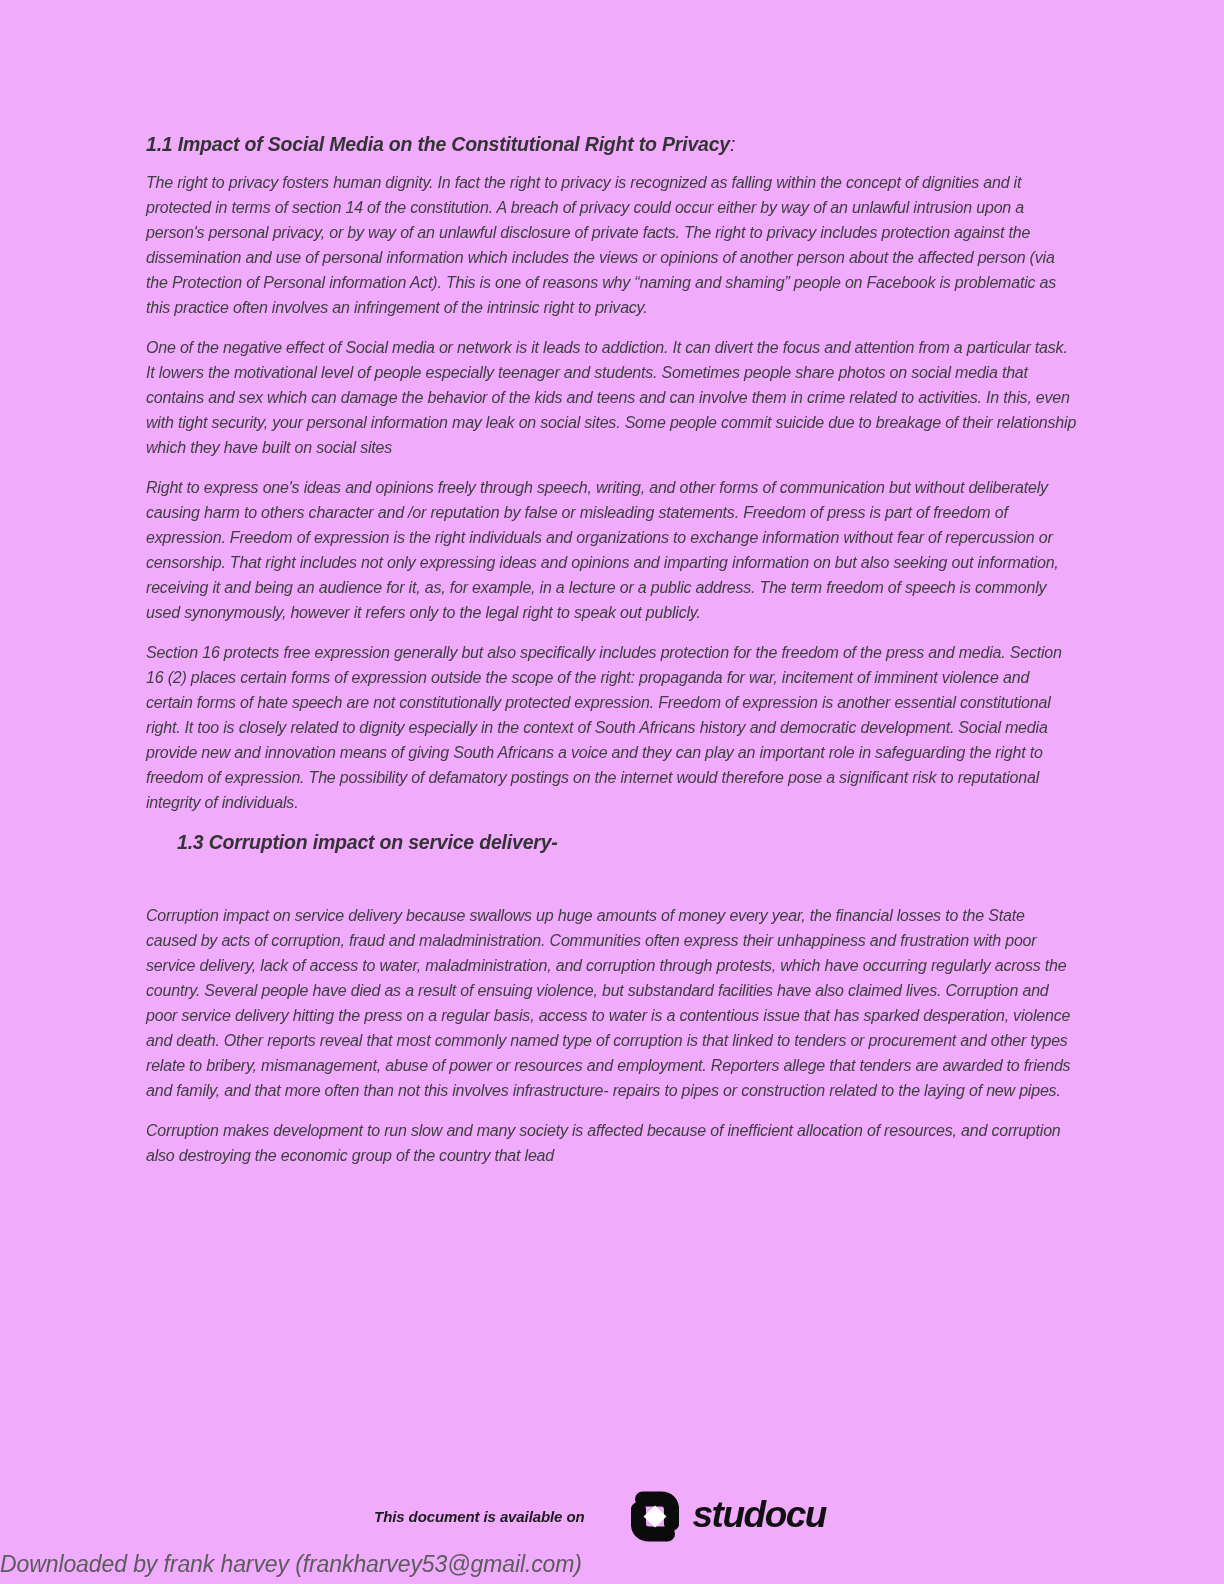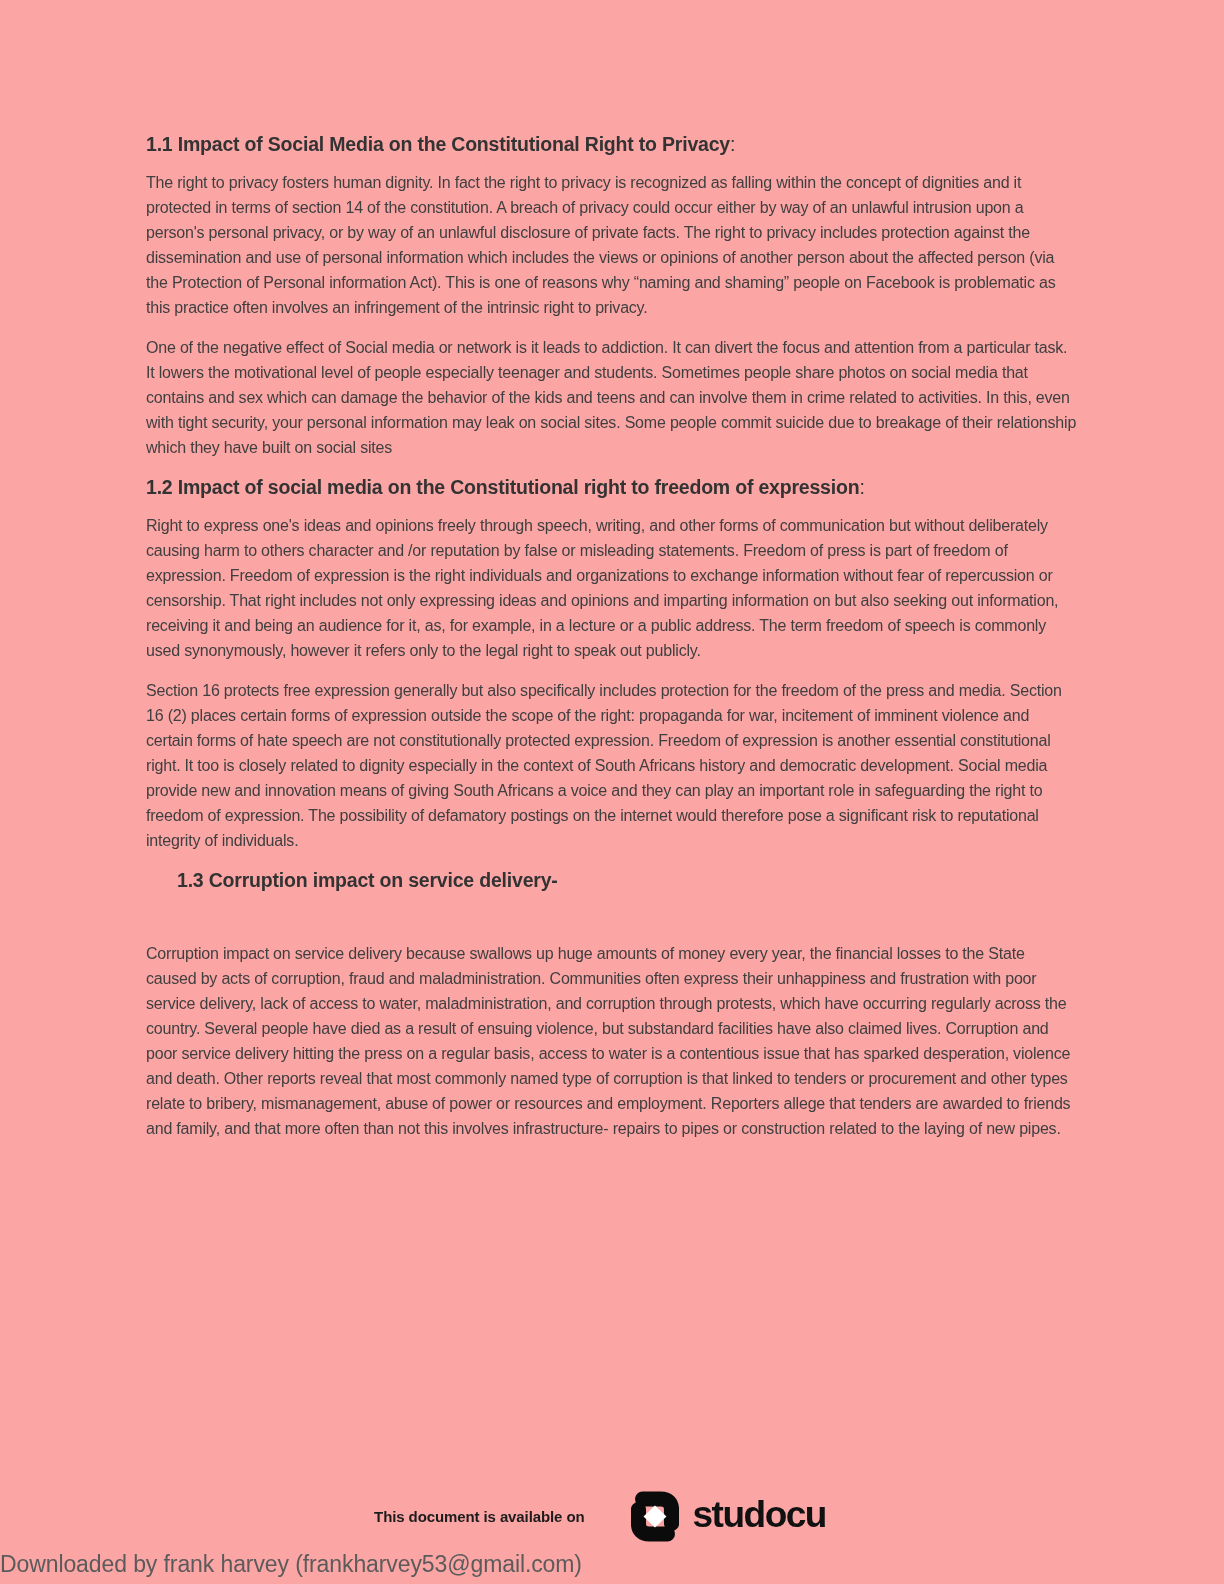--- a/index.html
+++ b/index.html
@@ -11,9 +11,10 @@
     position: relative;
     width: 1224px;
     height: 1584px;
-    background: #fca5a5;
+    background: #f0abfc;
     font-family: "Liberation Sans", "DejaVu Sans", sans-serif;
     overflow: hidden;
+    font-style: italic;
   }
   .content {
     position: absolute;

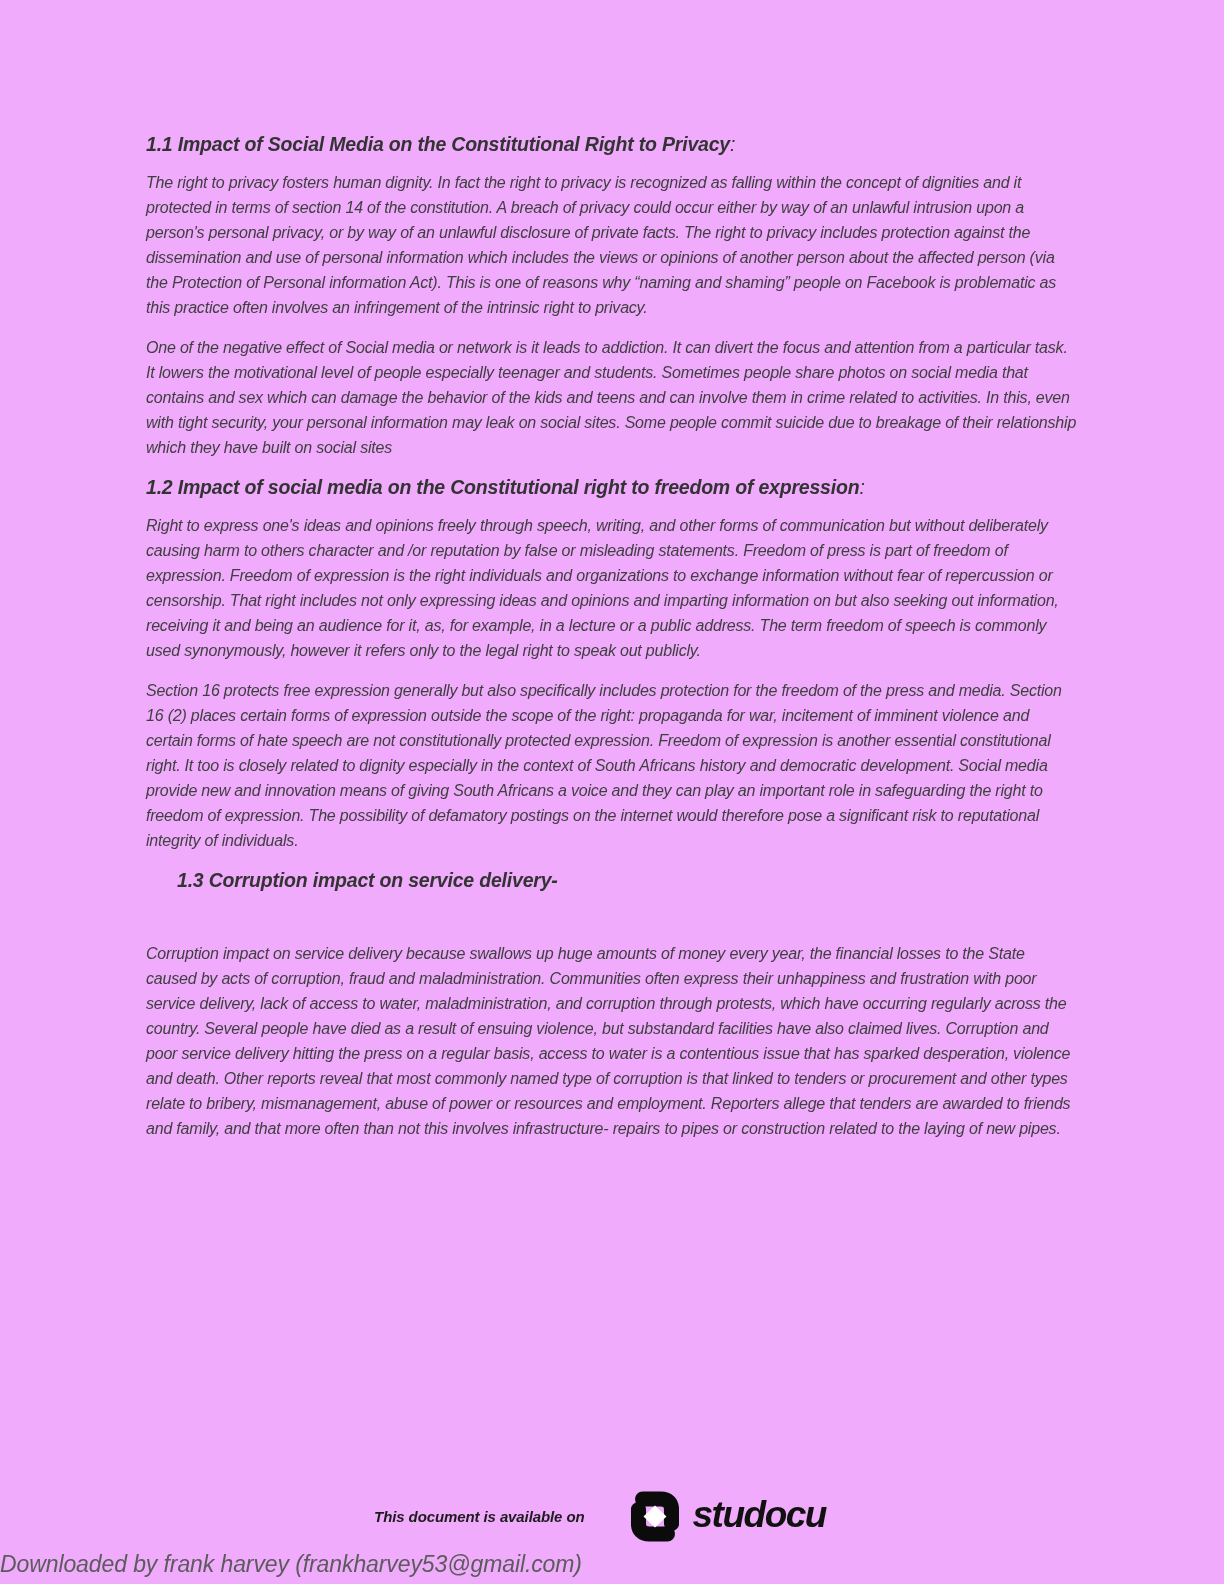--- a/index.html
+++ b/index.html
@@ -111,7 +111,6 @@
     </section>
 
     <section>
-      <h2><span>1.2 Impact of social media on the Constitutional right to freedom of expression</span><span class="h-suffix">:</span></h2>
       <p>Right to express one's ideas and opinions freely through speech, writing, and other forms of communication but without deliberately causing harm to others character and /or reputation by false or misleading statements. Freedom of press is part of freedom of expression. Freedom of expression is the right individuals and organizations to exchange information without fear of repercussion or censorship. That right includes not only expressing ideas and opinions and imparting information on but also seeking out information, receiving it and being an audience for it, as, for example, in a lecture or a public address. The term freedom of speech is commonly used synonymously, however it refers only to the legal right to speak out publicly.</p>
       <p>Section 16 protects free expression generally but also specifically includes protection for the freedom of the press and media. Section 16 (2) places certain forms of expression outside the scope of the right: propaganda for war, incitement of imminent violence and certain forms of hate speech are not constitutionally protected expression. Freedom of expression is another essential constitutional right. It too is closely related to dignity especially in the context of South Africans history and democratic development. Social media provide new and innovation means of giving South Africans a voice and they can play an important role in safeguarding the right to freedom of expression. The possibility of defamatory postings on the internet would therefore pose a significant risk to reputational integrity of individuals.</p>
     </section>

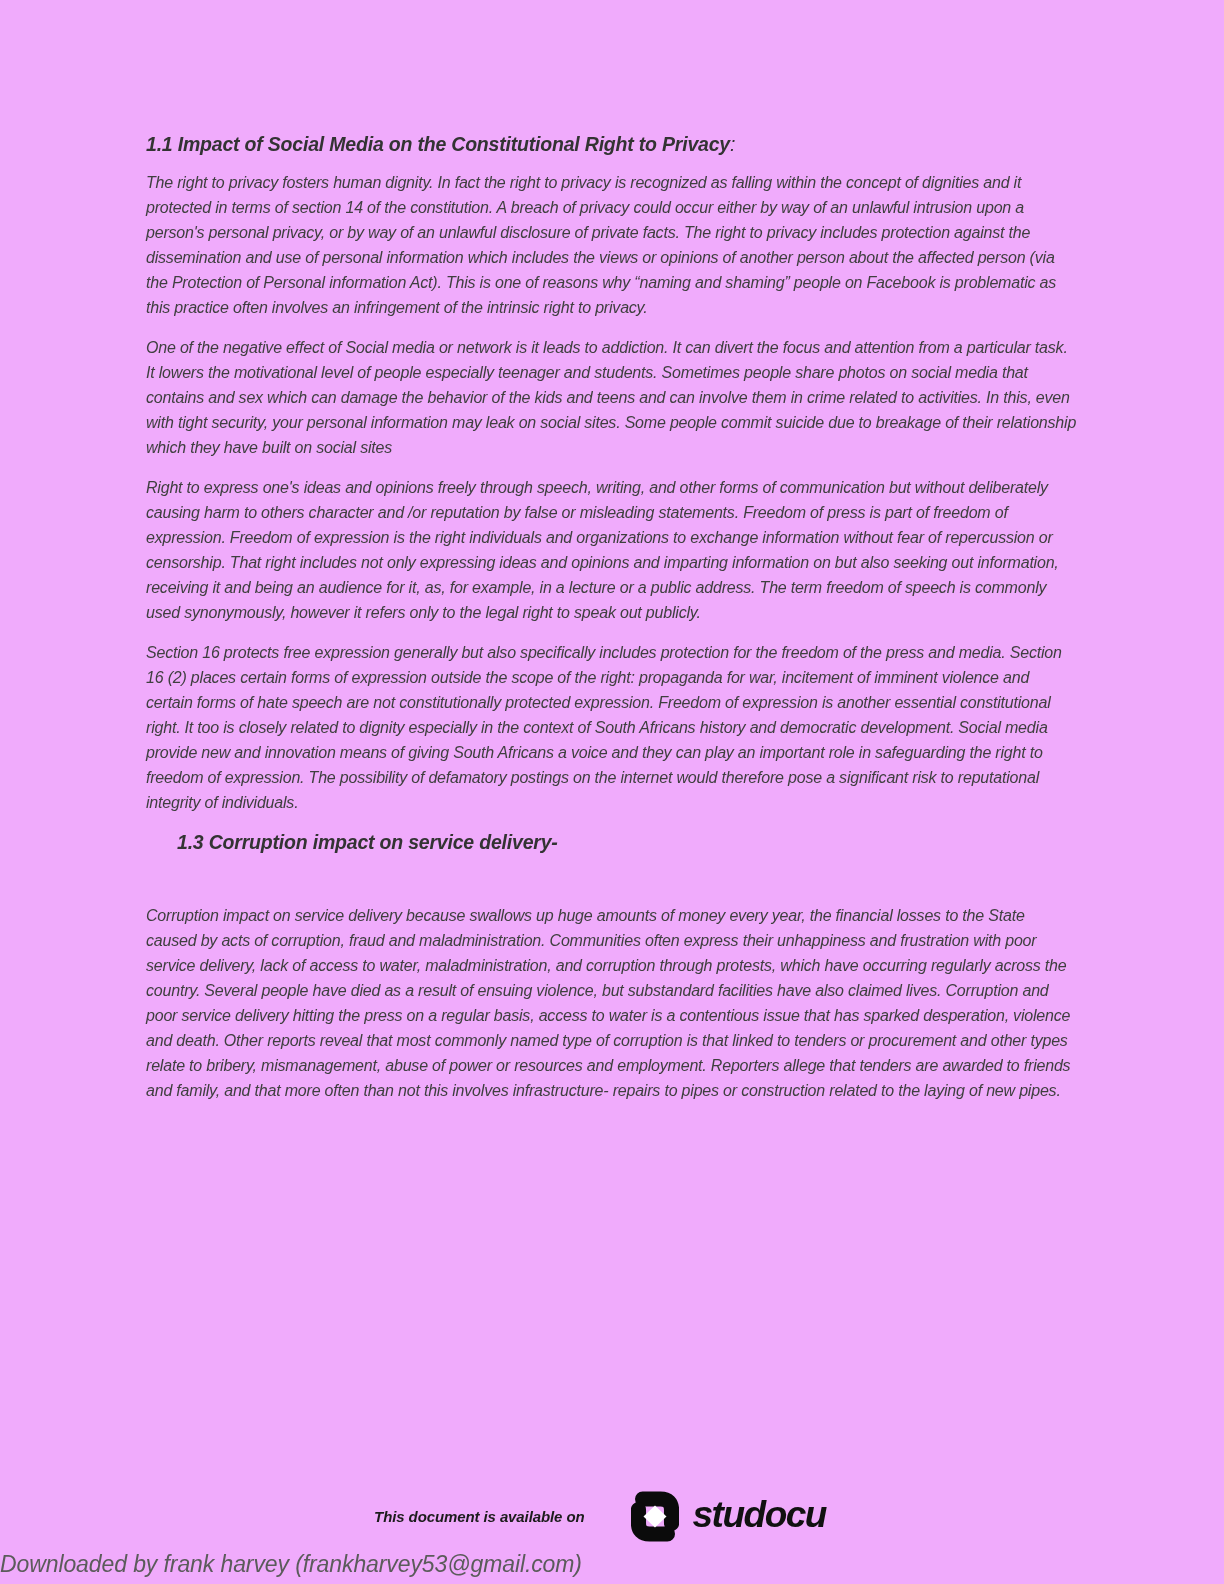--- a/index.html
+++ b/index.html
@@ -118,6 +118,7 @@
     <section>
       <h2 class="gap-after"><span>1.3 Corruption impact on service delivery-</span><span class="h-suffix"></span></h2>
       <p>Corruption impact on service delivery because swallows up huge amounts of money every year, the financial losses to the State caused by acts of corruption, fraud and maladministration. Communities often express their unhappiness and frustration with poor service delivery, lack of access to water, maladministration, and corruption through protests, which have occurring regularly across the country. Several people have died as a result of ensuing violence, but substandard facilities have also claimed lives. Corruption and poor service delivery hitting the press on a regular basis, access to water is a contentious issue that has sparked desperation, violence and death. Other reports reveal that most commonly named type of corruption is that linked to tenders or procurement and other types relate to bribery, mismanagement, abuse of power or resources and employment. Reporters allege that tenders are awarded to friends and family, and that more often than not this involves infrastructure- repairs to pipes or construction related to the laying of new pipes.</p>
+      <p>Corruption makes development to run slow and many society is affected because of inefficient allocation of resources, and corruption also destroying the economic group of the country that lead</p>
     </section>
 
   </main>

